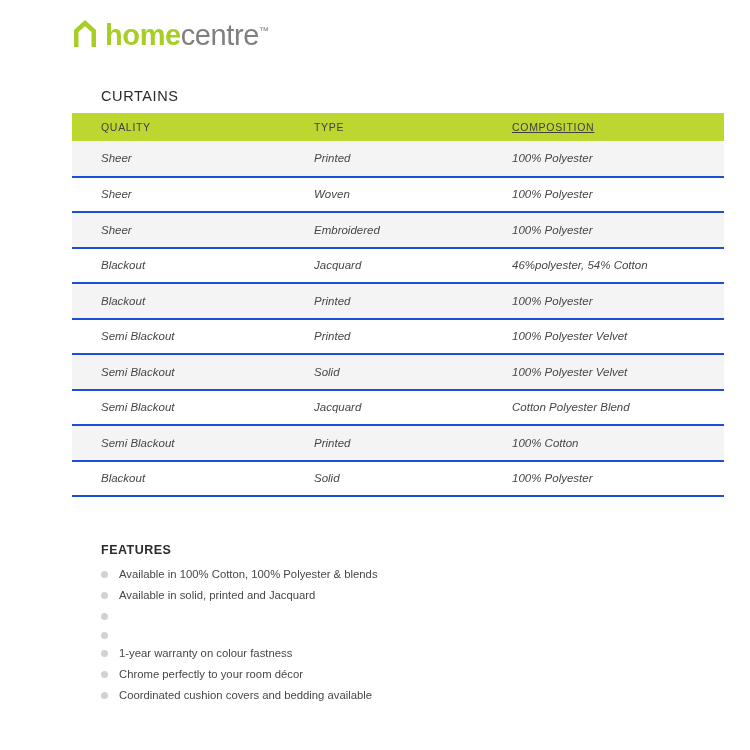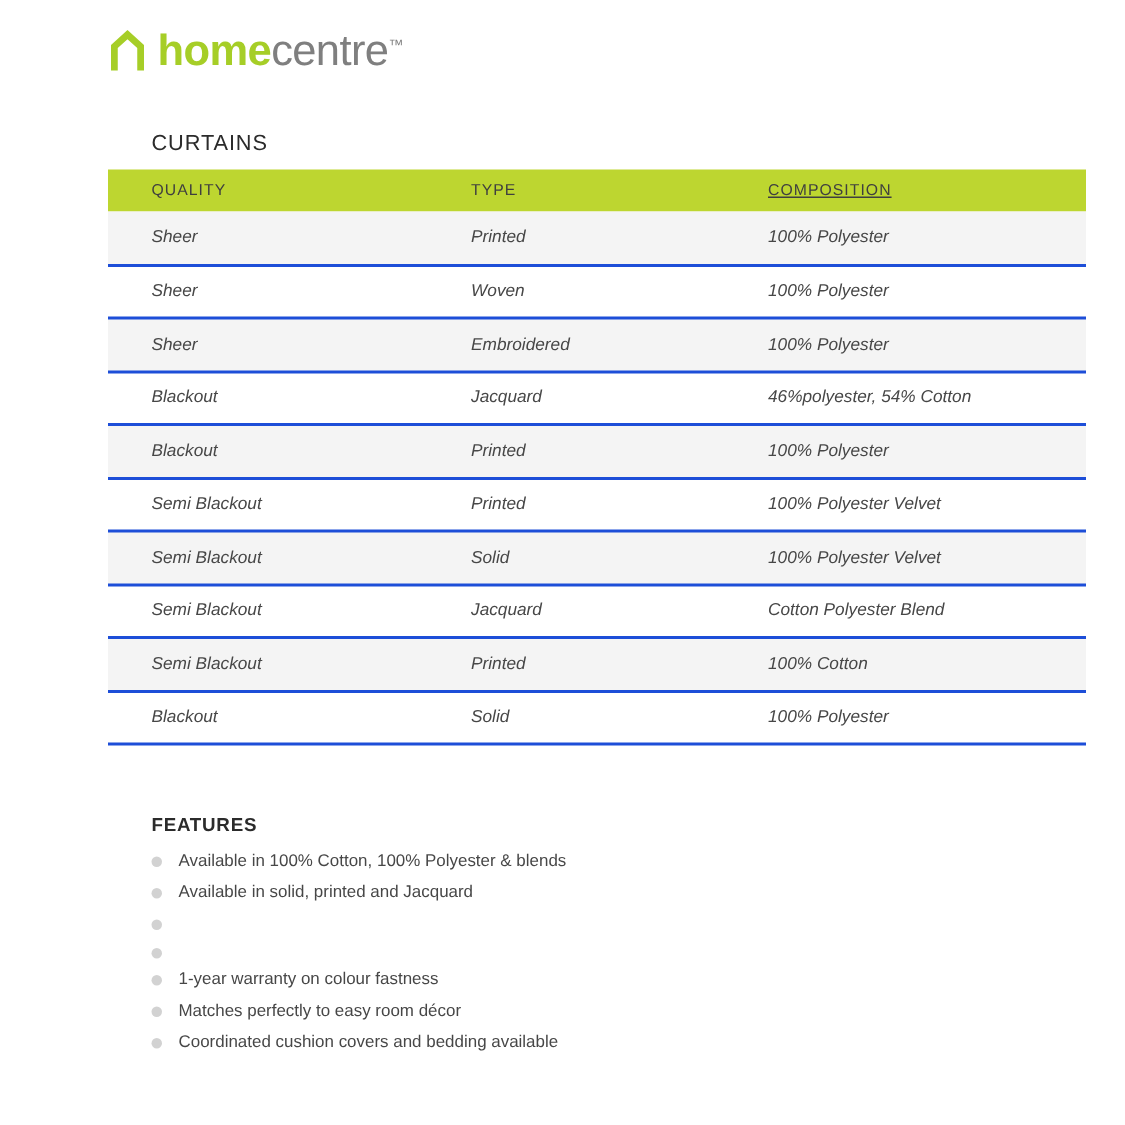--- a/index.html
+++ b/index.html
@@ -252,7 +252,7 @@
     </div>
     <div class="feature-row">
       <span class="bullet"></span>
-      <span class="feature-text">Matches perfectly to easy room décor</span>
+      <span class="feature-text">Chrome perfectly to your room décor</span>
     </div>
     <div class="feature-row">
       <span class="bullet"></span>

